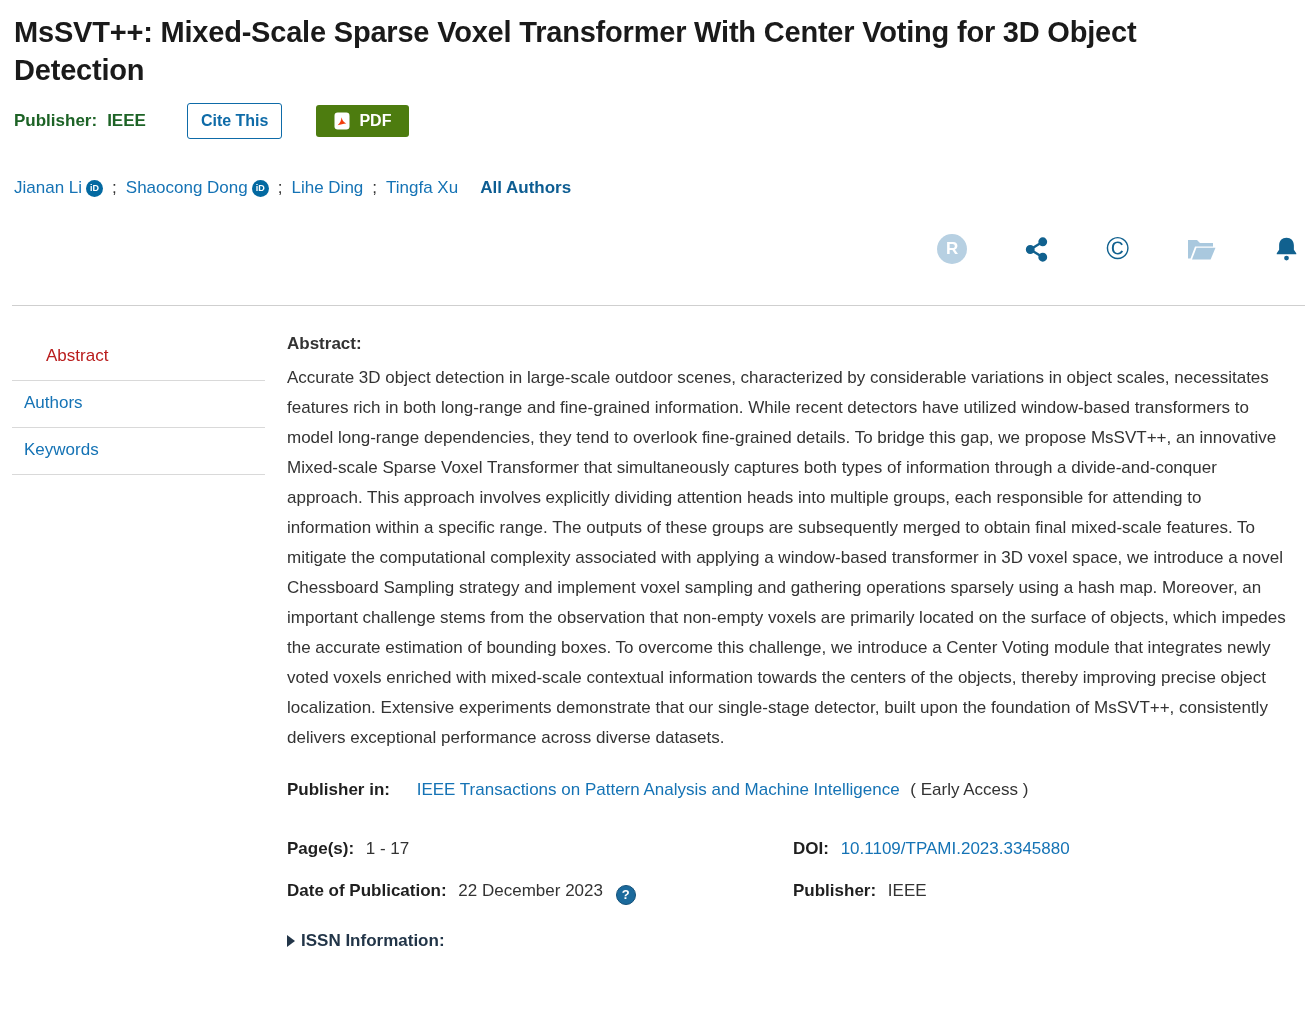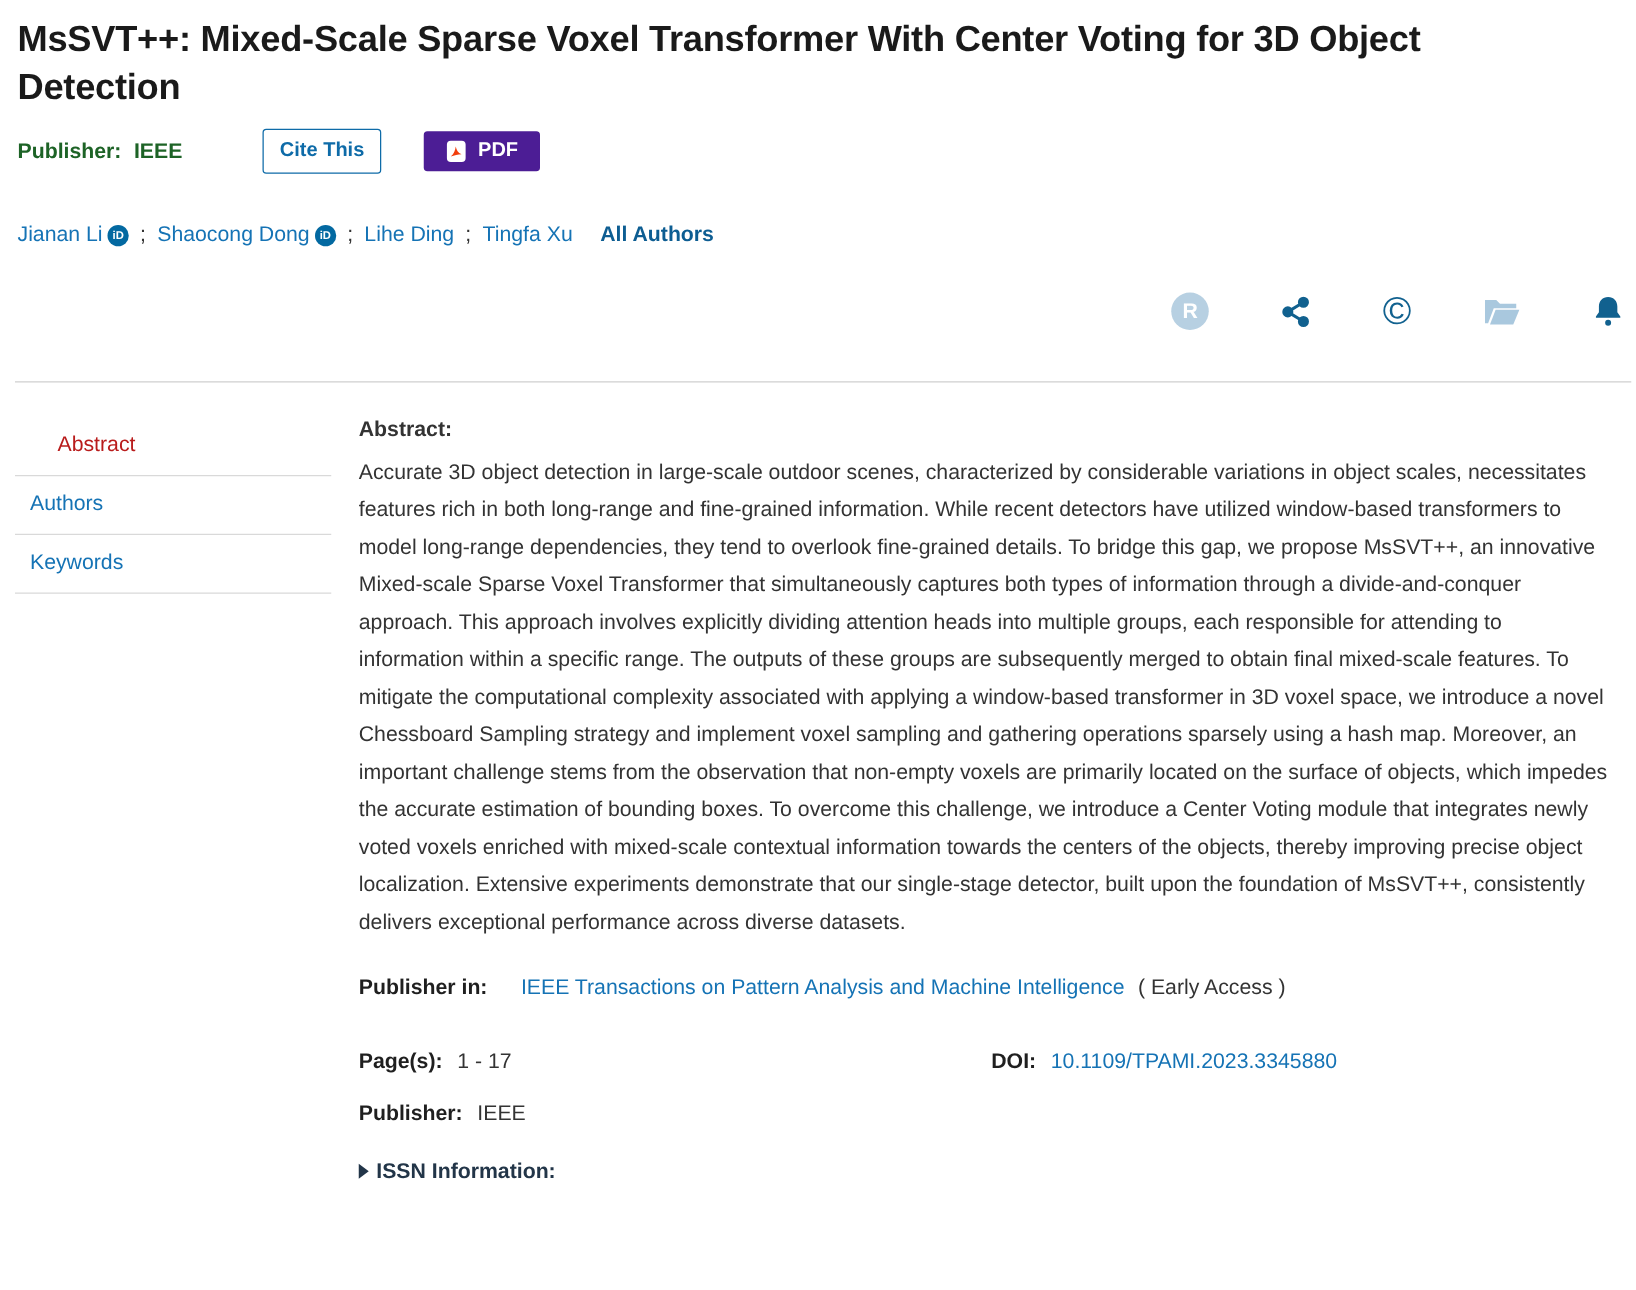--- a/index.html
+++ b/index.html
@@ -12,7 +12,7 @@
   .pub-row { display:flex; align-items:center; margin:12px 14px 0 14px; height:40px; }
   .publisher-label { font-size:17px; font-weight:bold; color:#1d6326; }
   .publisher-value { font-size:17px; font-weight:bold; color:#1d6326; margin-left:10px; }
-  .cite-btn { margin-left:64px; border:1px solid #0e6ba8; background:#fff; color:#0e6ba8;
+  .cite-btn { margin-left:41px; border:1px solid #0e6ba8; background:#fff; color:#0e6ba8;
     font-family:inherit; font-size:16px; font-weight:bold; padding:8px 13px; border-radius:3px; cursor:pointer; }
   .pdf-btn { margin-left:34px; border:none; background:#4c1d95; color:#fff;
     font-family:inherit; font-size:16px; font-weight:bold; padding:7px 18px; border-radius:3px;

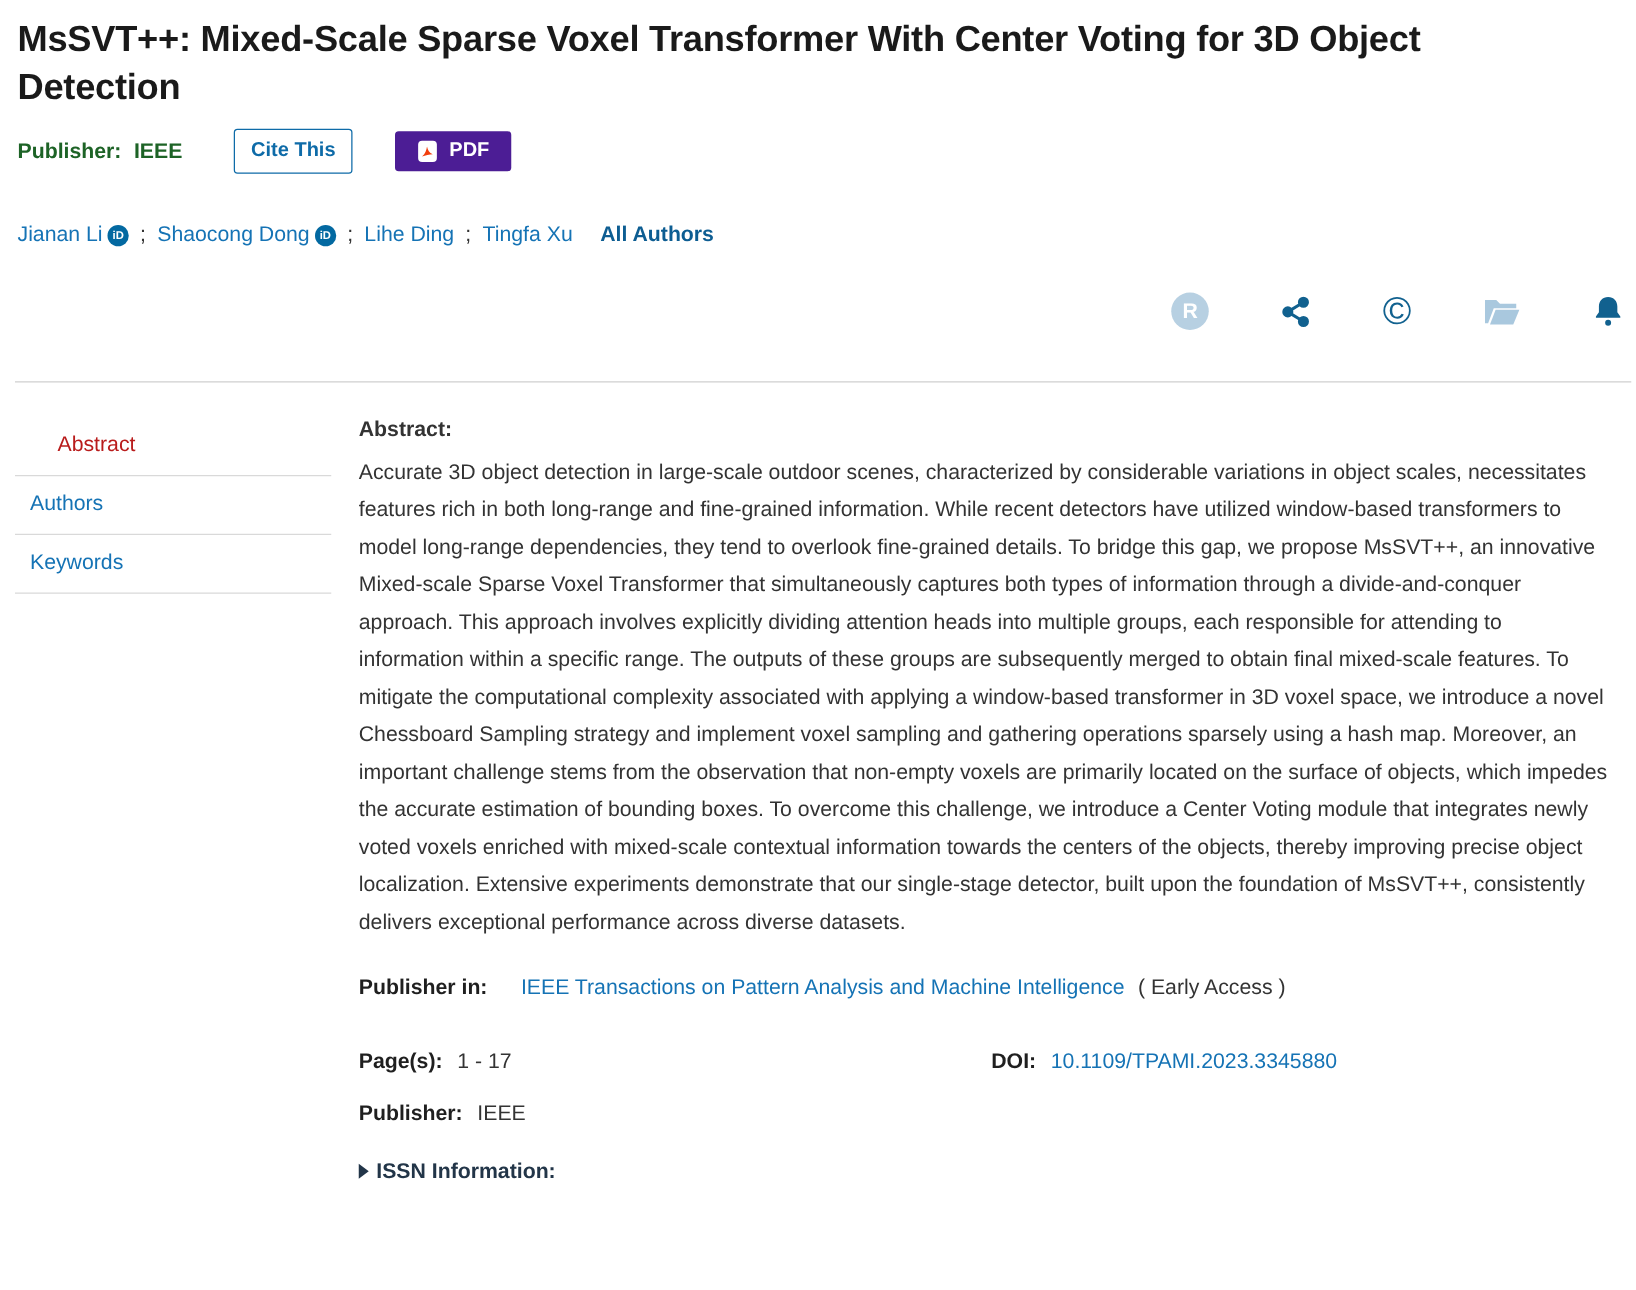--- a/index.html
+++ b/index.html
@@ -14,7 +14,7 @@
   .publisher-value { font-size:17px; font-weight:bold; color:#1d6326; margin-left:10px; }
   .cite-btn { margin-left:41px; border:1px solid #0e6ba8; background:#fff; color:#0e6ba8;
     font-family:inherit; font-size:16px; font-weight:bold; padding:8px 13px; border-radius:3px; cursor:pointer; }
-  .pdf-btn { margin-left:34px; border:none; background:#4c1d95; color:#fff;
+  .pdf-btn { margin-left:34px; border:none; background:#4d7c0f; color:#fff;
     font-family:inherit; font-size:16px; font-weight:bold; padding:7px 18px; border-radius:3px;
     display:flex; align-items:center; gap:9px; cursor:pointer; }
 

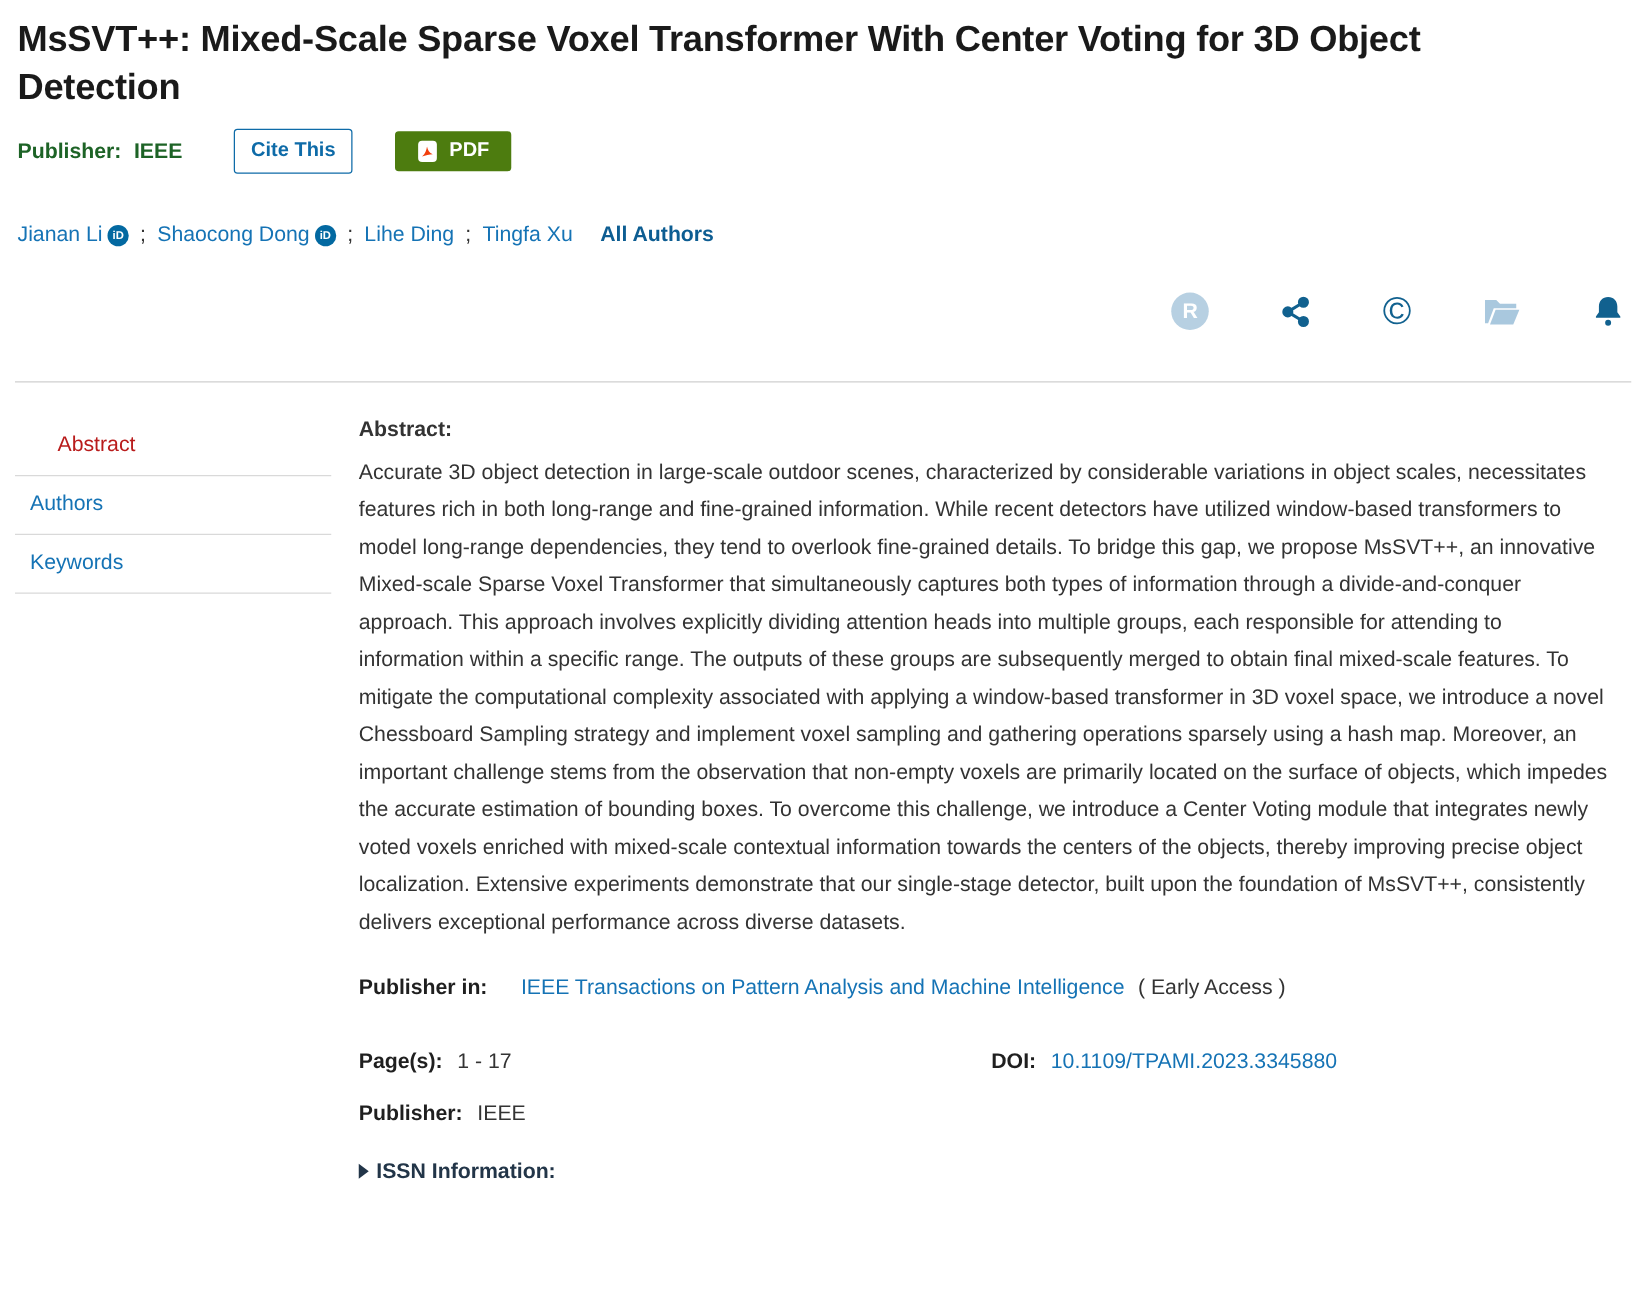--- a/index.html
+++ b/index.html
@@ -164,6 +164,11 @@
         <a class="doi-link">10.1109/TPAMI.2023.3345880</a>
       </div>
       <div>
+        <span class="meta-label">Date of Publication:</span>
+        <span class="meta-value">22 December 2023</span>
+        <span class="q-icon">?</span>
+      </div>
+      <div>
         <span class="meta-label">Publisher:</span>
         <span class="meta-value">IEEE</span>
       </div>

